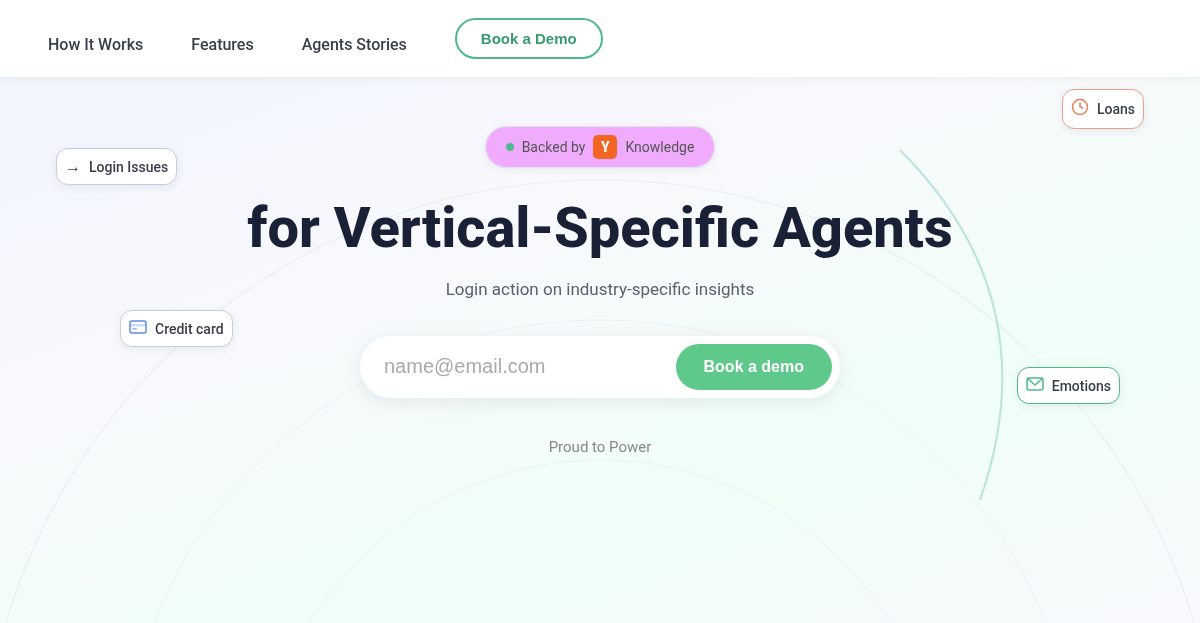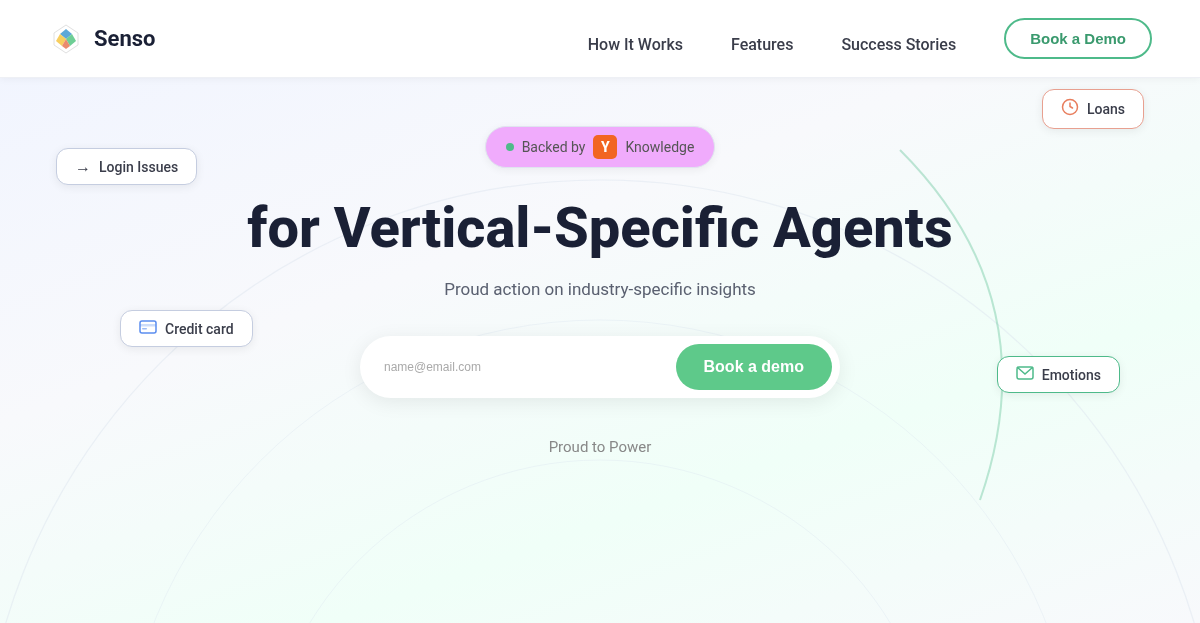--- a/index.html
+++ b/index.html
@@ -275,17 +275,6 @@
 </div>
 
 <nav>
-  <div class="nav-logo">
-
-    <svg class="logo-icon" viewBox="0 0 36 36" xmlns="http://www.w3.org/2000/svg">
-      <polygon points="18,4 30,12 30,24 18,32 6,24 6,12" fill="none" stroke="#e0e0e0" stroke-width="1"></polygon>
-      <polygon points="18,8 24,13 18,18 12,13" fill="#4a9fd4" opacity="0.9"></polygon>
-      <polygon points="18,18 24,13 28,20 22,25" fill="#5ec98a" opacity="0.9"></polygon>
-      <polygon points="18,18 12,13 8,20 14,25" fill="#f6c94e" opacity="0.9"></polygon>
-      <polygon points="18,18 22,25 18,28 14,25" fill="#e87e5e" opacity="0.9"></polygon>
-    </svg>
-    <span class="logo-text">Senso</span>
-  </div>
 
   <div class="nav-links">
     <a class="nav-link">How It Works</a>

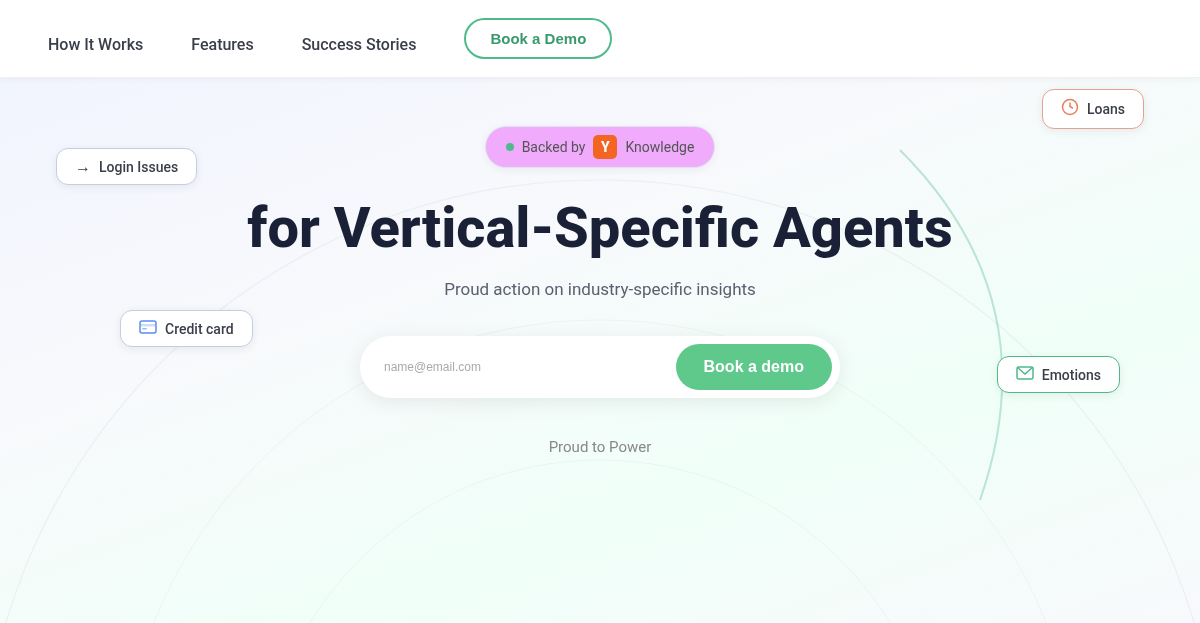--- a/index.html
+++ b/index.html
@@ -279,7 +279,7 @@
   <div class="nav-links">
     <a class="nav-link">How It Works</a>
     <a class="nav-link">Features</a>
-    <a class="nav-link">Success Stories</a>
+    <a class="nav-link">Agents Stories</a>
     <button class="nav-cta">Book a Demo</button>
   </div>
 </nav>

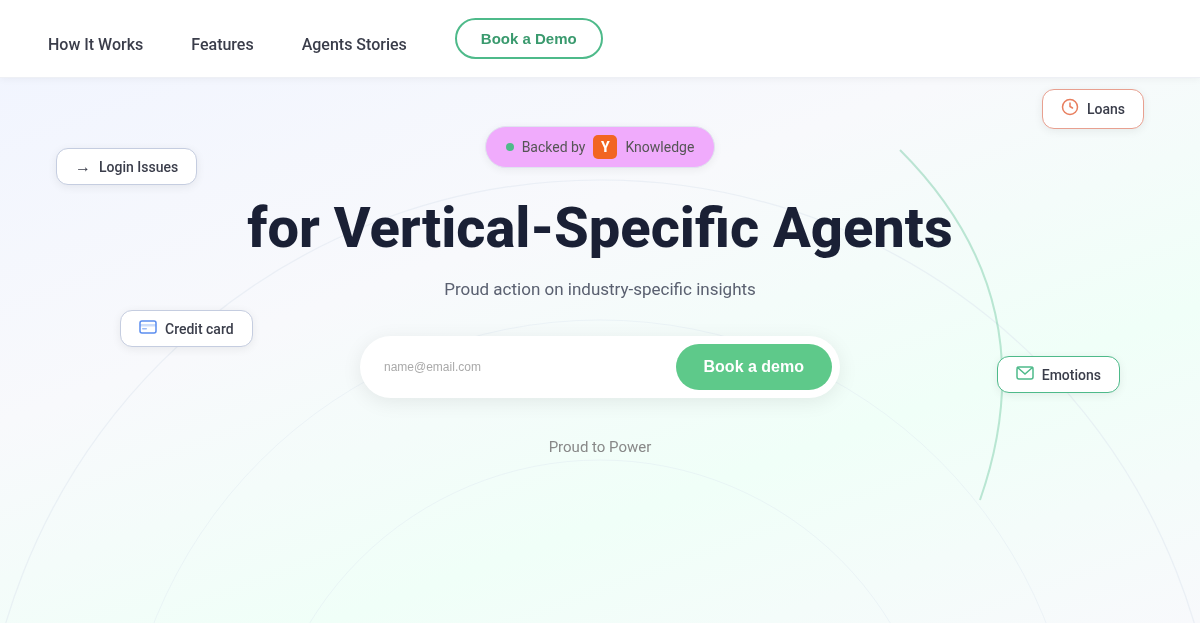--- a/index.html
+++ b/index.html
@@ -216,7 +216,7 @@
       background: white;
       border: 1.5px solid #dde3f0;
       border-radius: 12px;
-      padding: 8px 18px;
+      padding: 8px 8px;
       display: flex;
       align-items: center;
       gap: 8px;

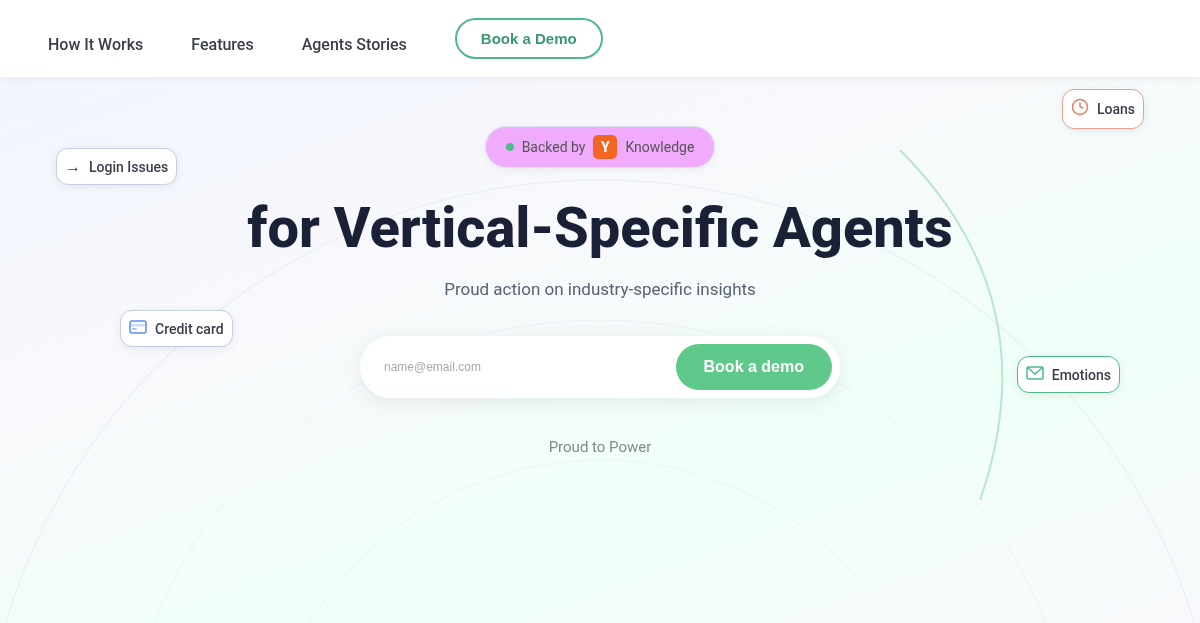--- a/index.html
+++ b/index.html
@@ -297,7 +297,7 @@
   <h1 class="hero-headline-dark">for Vertical-Specific Agents</h1>
 
   <p class="hero-subtext">
-    <span>Proud action on industry-specific insights</span><br>
+    <span>Login action on industry-specific insights</span><br>
   </p>
 
   <div class="email-cta">

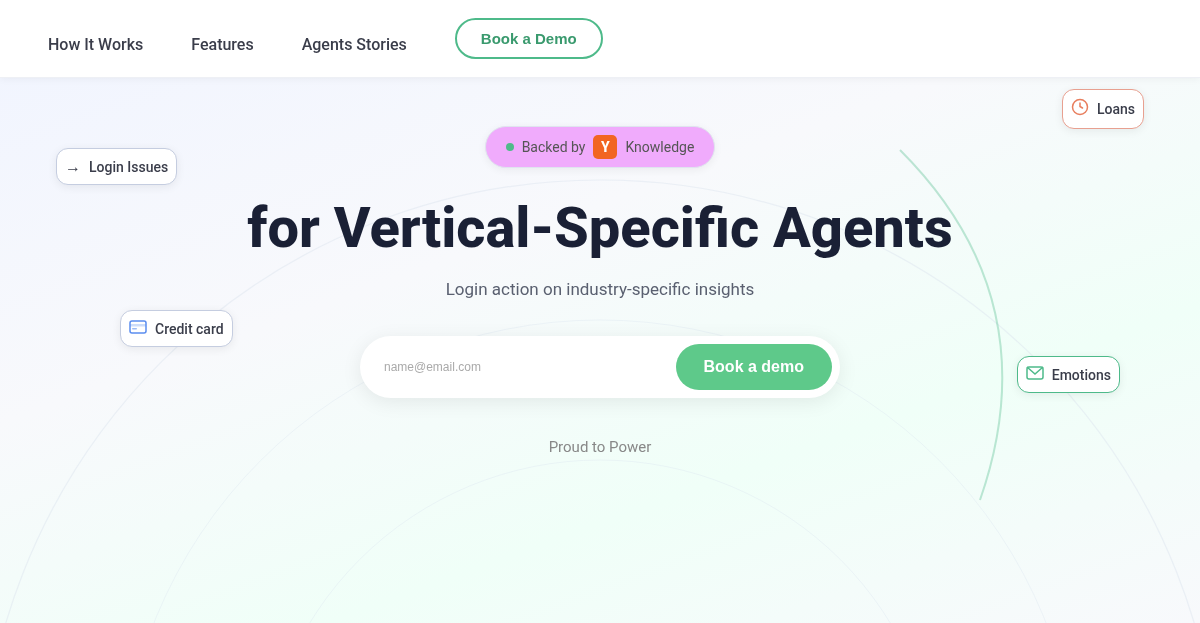--- a/index.html
+++ b/index.html
@@ -181,7 +181,7 @@
       flex: 1;
       border: none;
       outline: none;
-      font-size: 12px;
+      font-size: 20px;
       color: #333;
       background: transparent;
     }

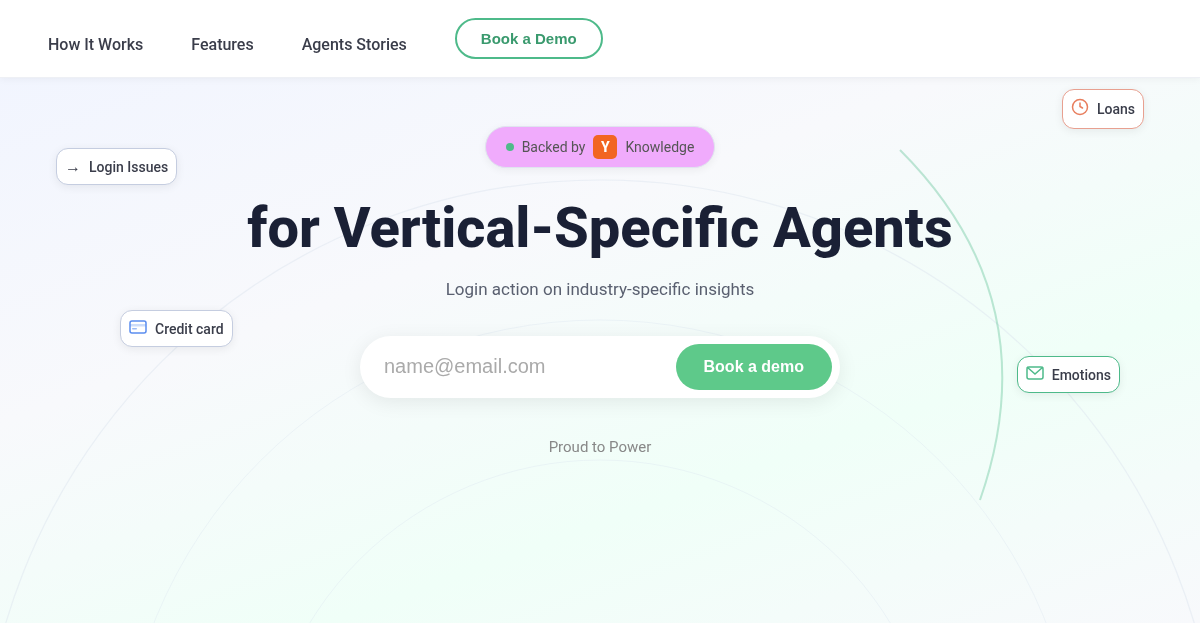--- a/index.html
+++ b/index.html
@@ -246,7 +246,7 @@
     }
 
     .badge-emotions {
-      top: 356px;
+      top: 367px;
       right: 80px;
       border-color: #4eba8a;
       align-items: center;

